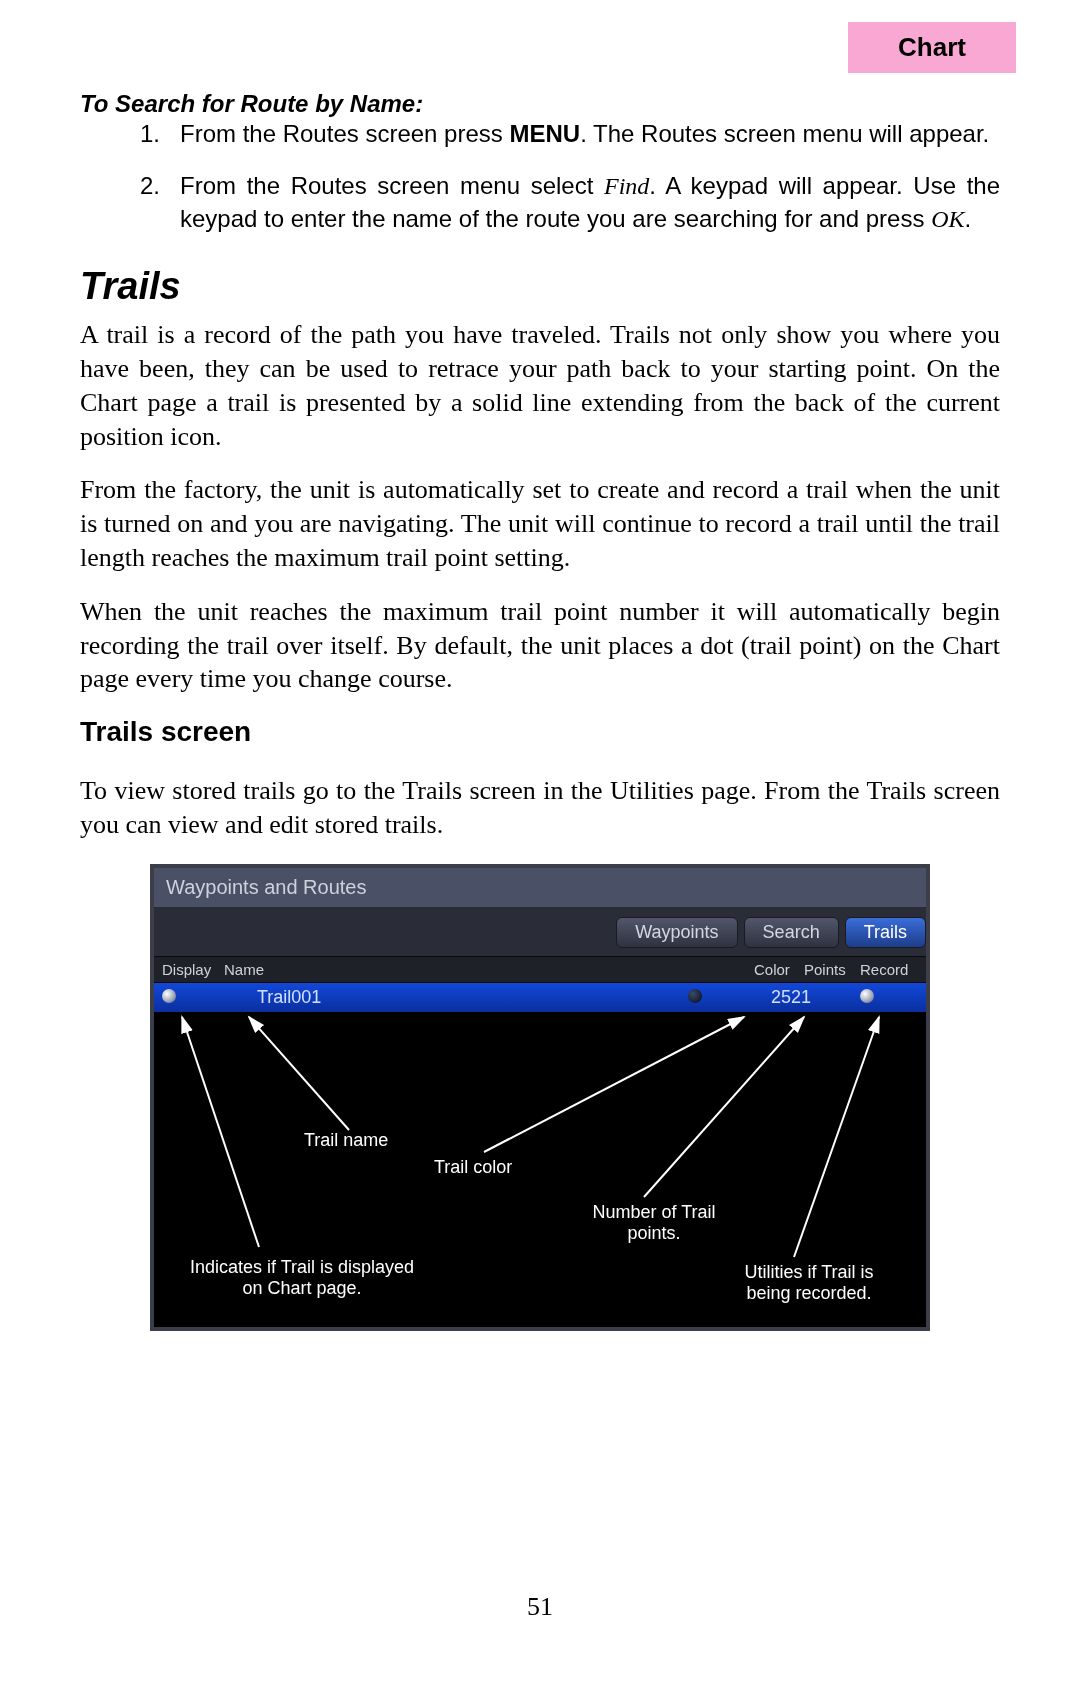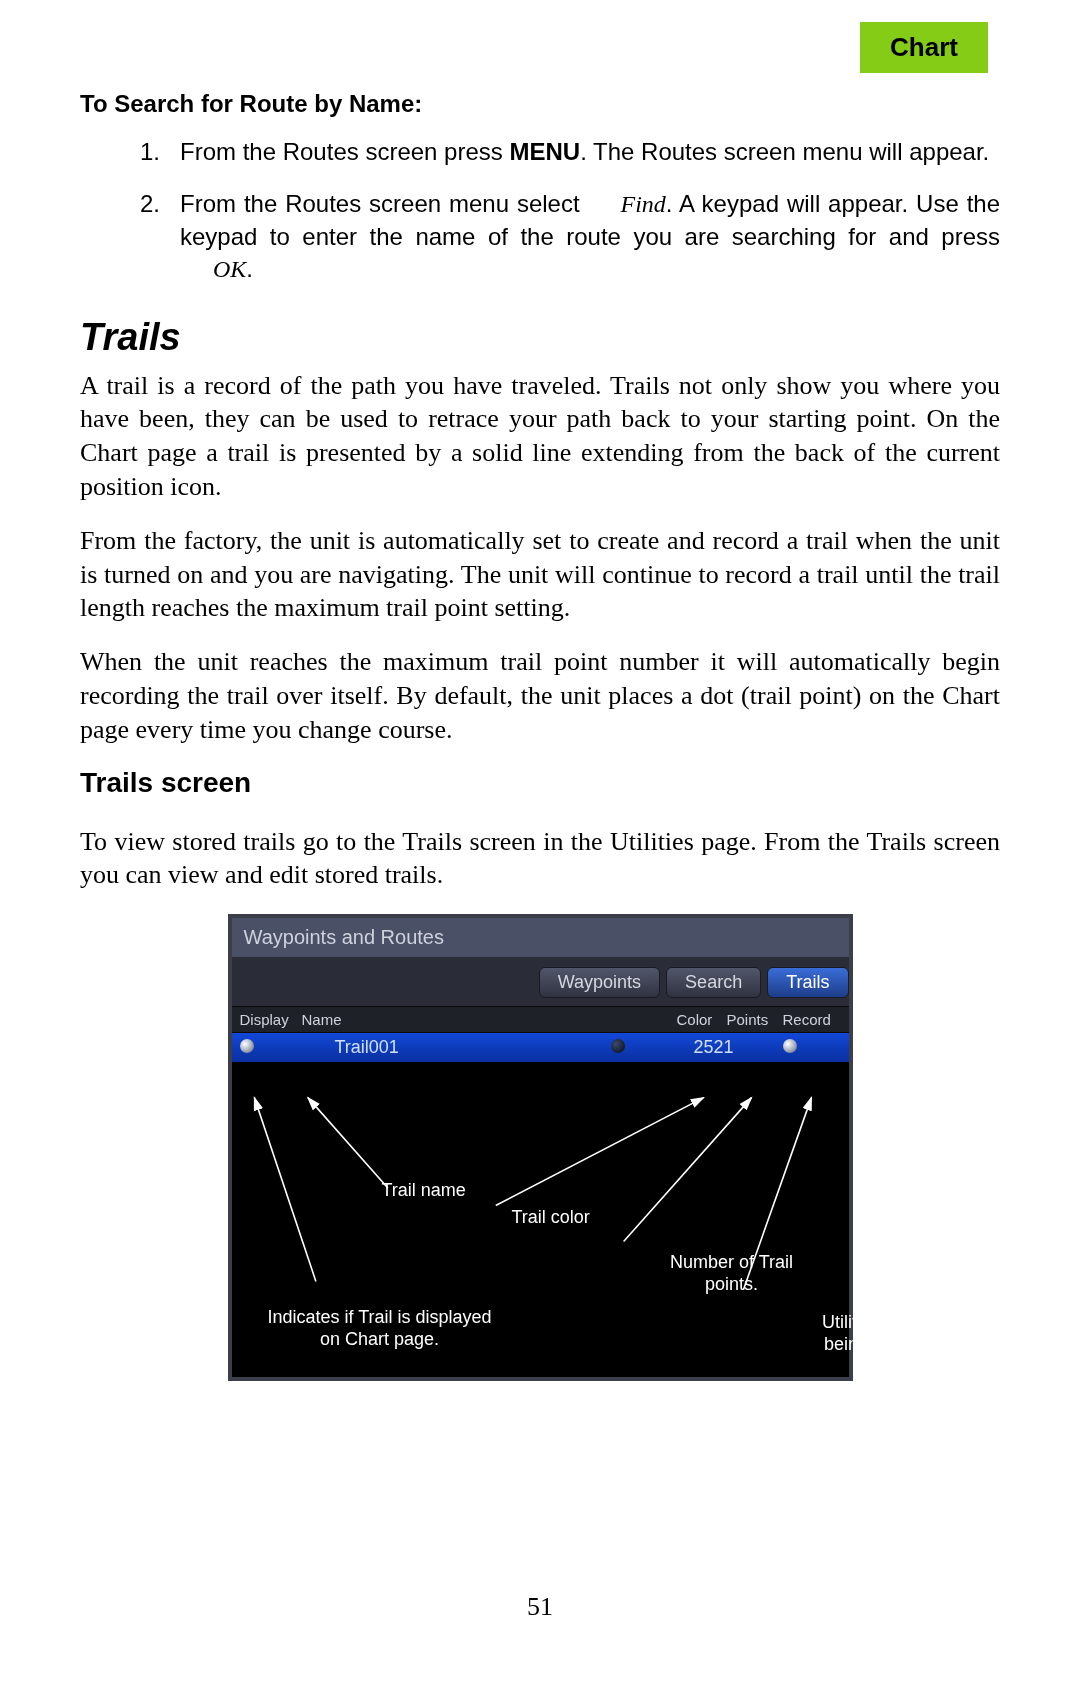--- a/index.html
+++ b/index.html
@@ -14,9 +14,9 @@
   .header-tab {
     position: absolute;
     top: 22px;
-    right: 92px;
-    background: #84cc16;
-    padding: 10px 30px;
+    right: 64px;
+    background: #f9a8d4;
+    padding: 10px 50px;
     font-weight: bold;
     font-size: 26px;
   }

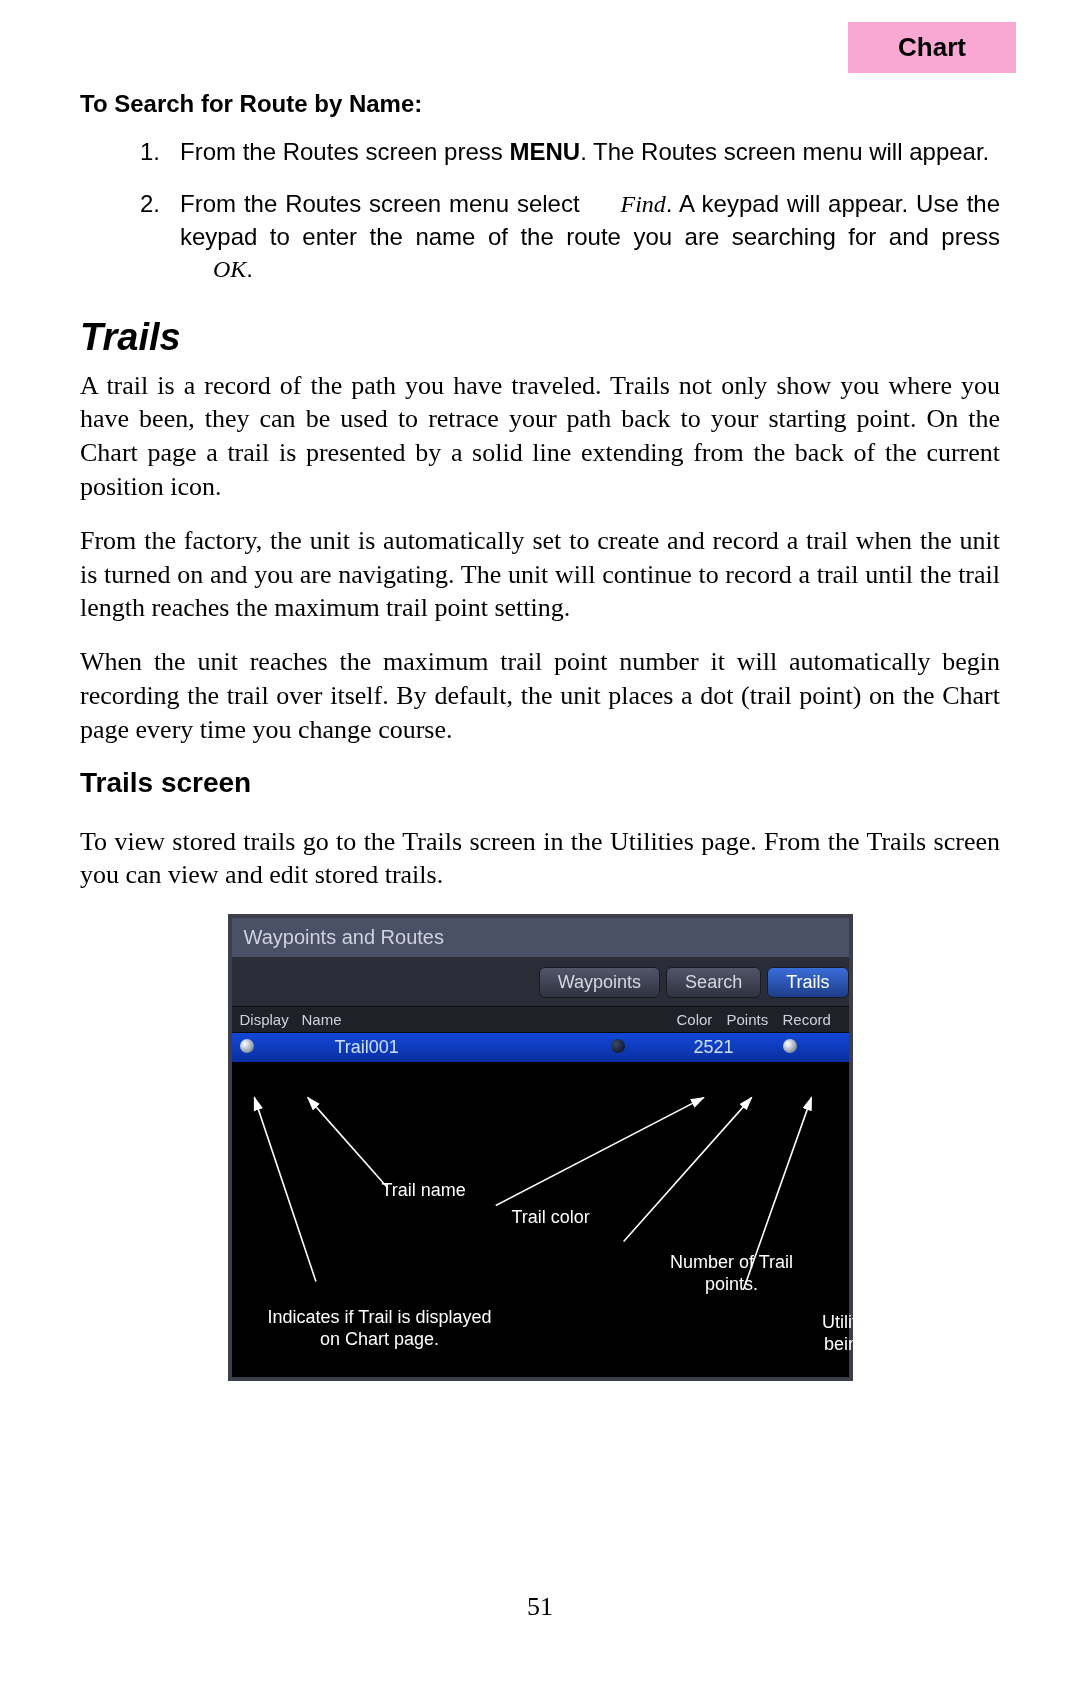--- a/index.html
+++ b/index.html
@@ -28,8 +28,8 @@
   }
   .subhead-italic-bold {
     font-weight: bold;
+    font-style: italic;
     font-size: 24px;
-    margin-bottom: 18px;
   }
   .ol-item {
     display: flex;

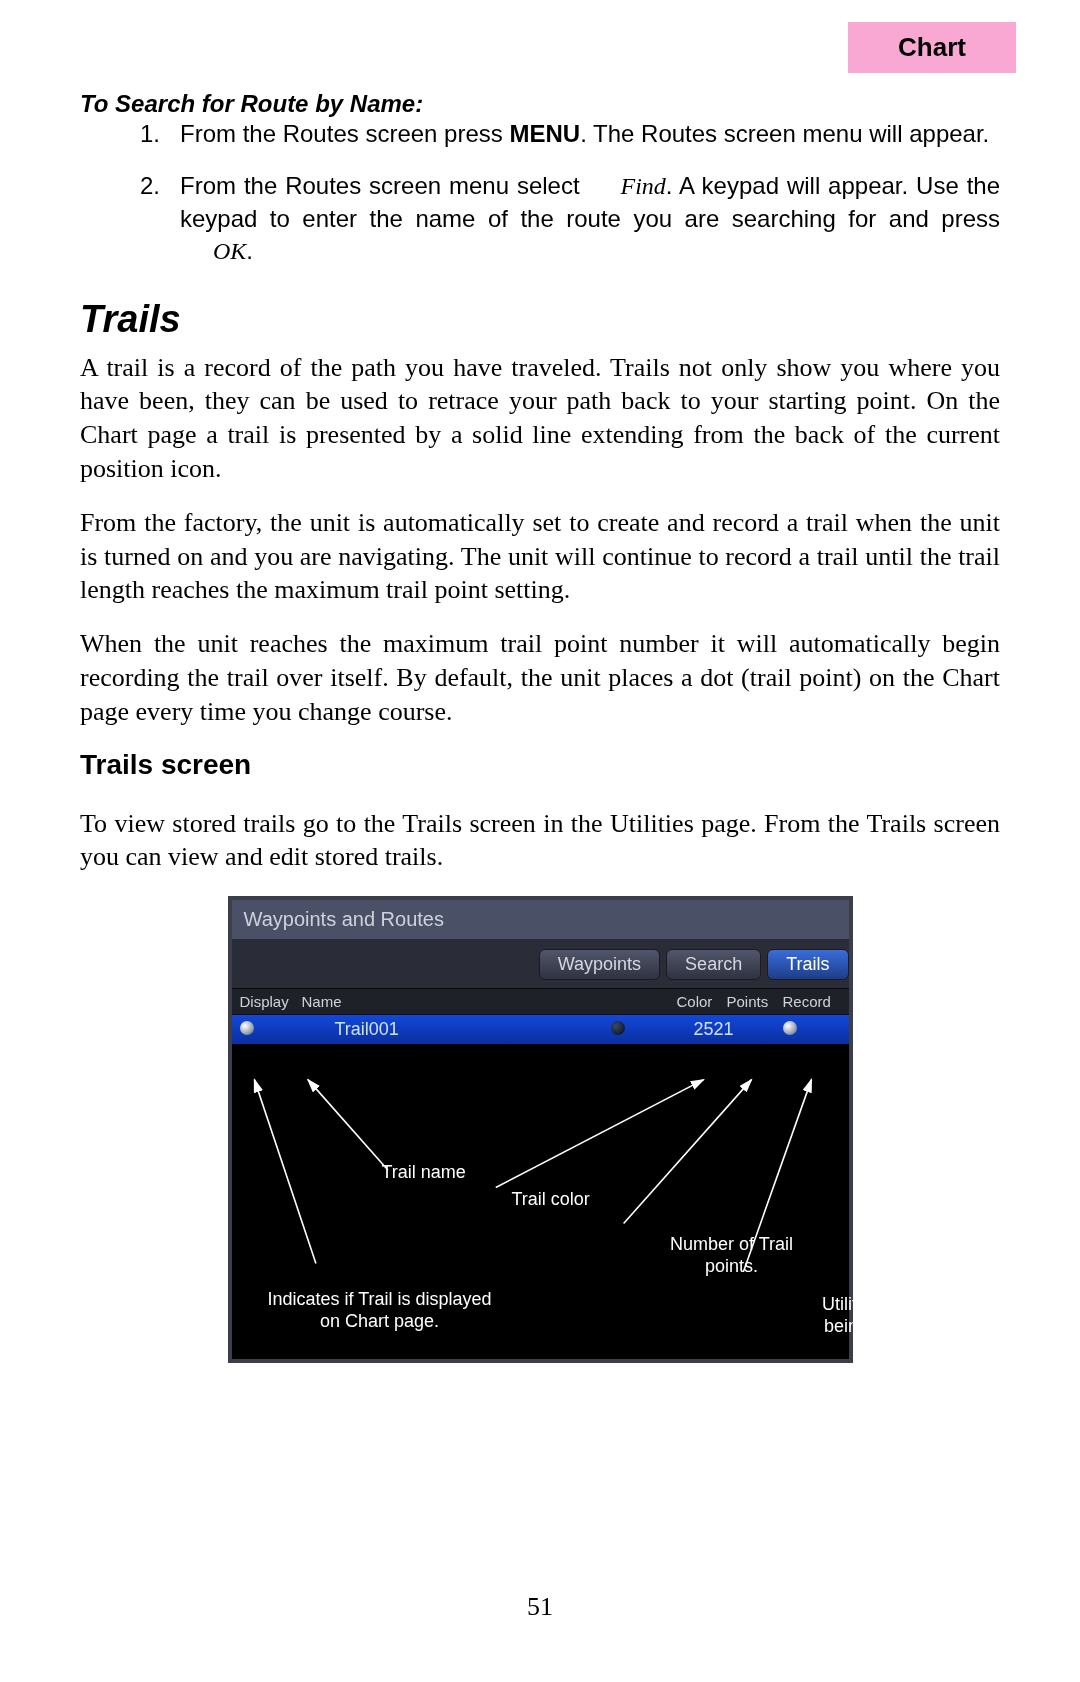--- a/index.html
+++ b/index.html
@@ -64,7 +64,7 @@
     margin-top: 20px;
     margin-bottom: 26px;
   }
-  .serif-i { font-family: "Times New Roman", Times, serif; font-style: italic; margin-left: 33px; }
+  .serif-i { font-family: "Times New Roman", Times, serif; font-style: italic; }
   .bold { font-weight: bold; }
 
   

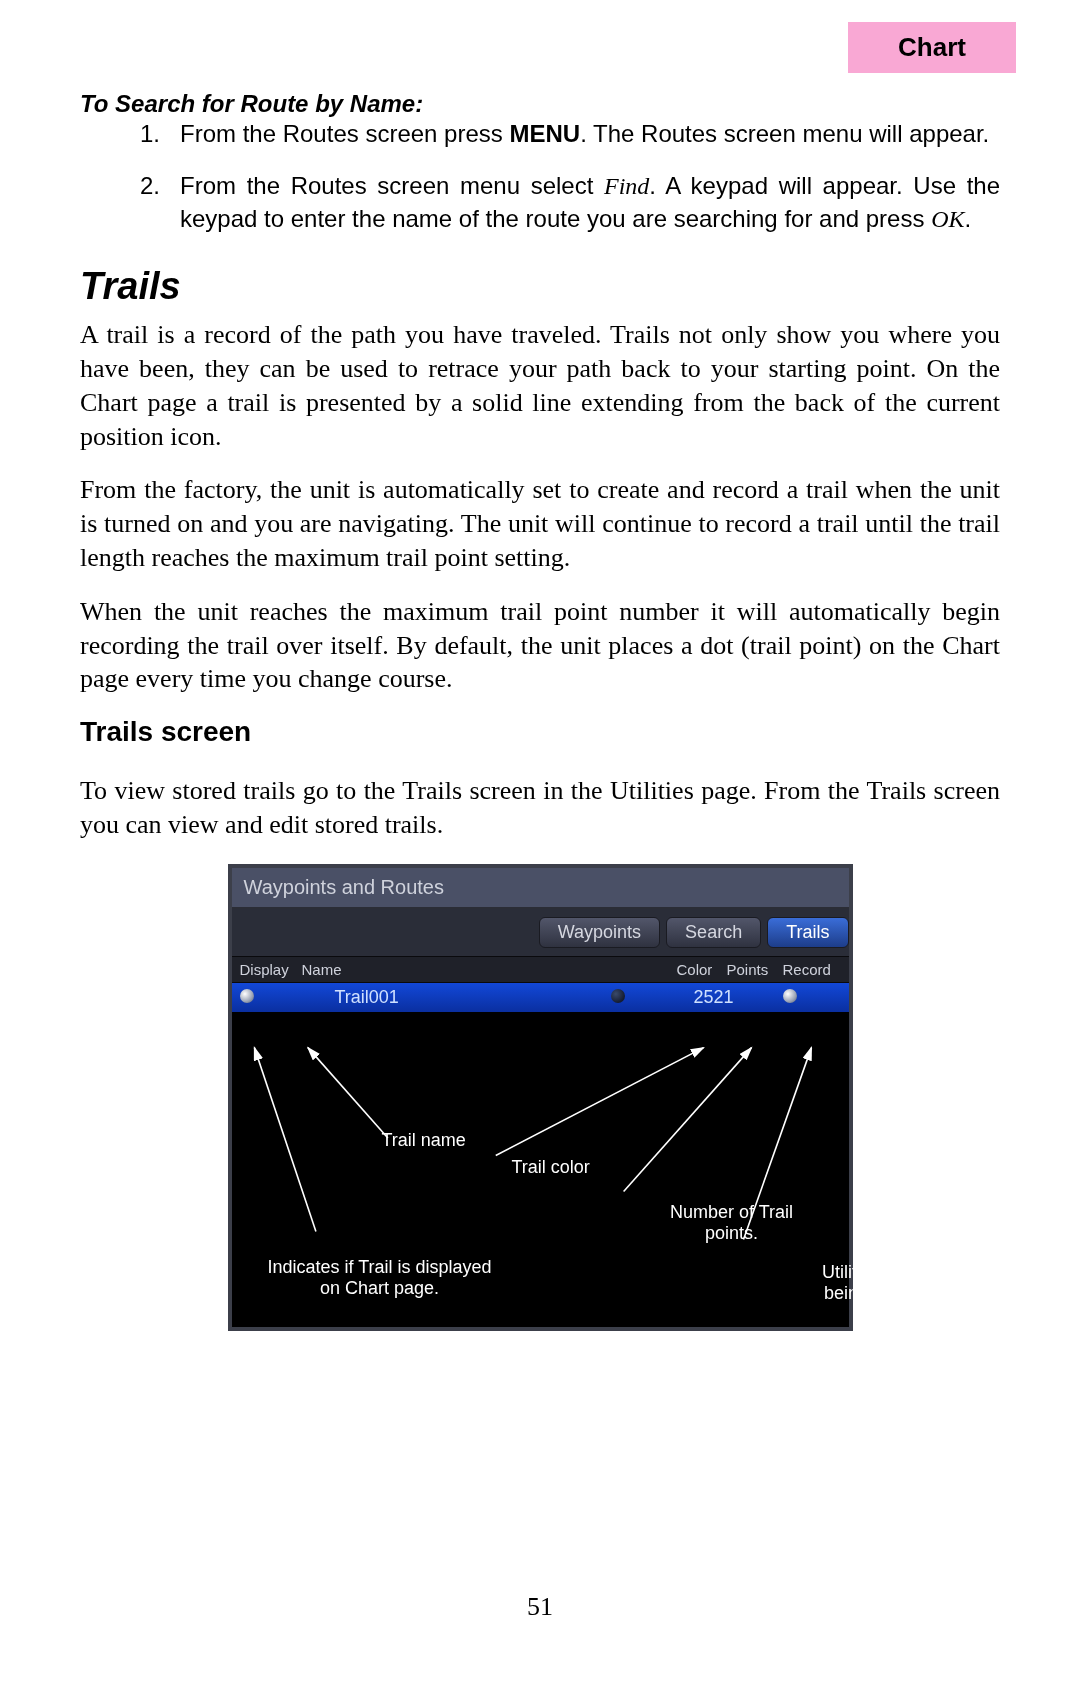--- a/index.html
+++ b/index.html
@@ -70,7 +70,7 @@
   
   .figure {
     margin: 22px auto 0 auto;
-    width: 625px;
+    width: 780px;
   }
   .device {
     width: 100%;

